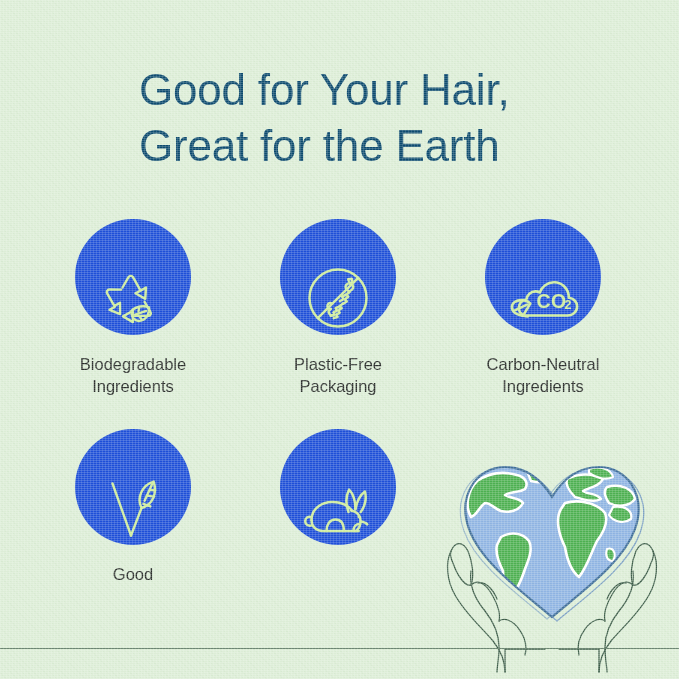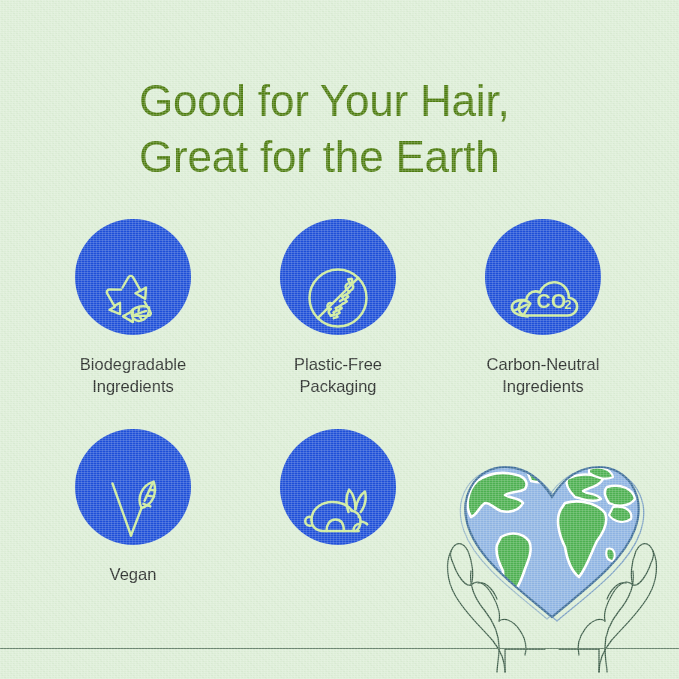--- a/index.html
+++ b/index.html
@@ -40,13 +40,12 @@
     left: 139px;
     top: 62px;
     width: 520px;
-    color: #4d7c0f;
+    color: #0c4a6e;
     font-size: 44px;
     line-height: 56px;
     font-weight: 400;
     letter-spacing: -0.2px;
     white-space: pre-line;
-    margin-top: 11px;
   }
 
   

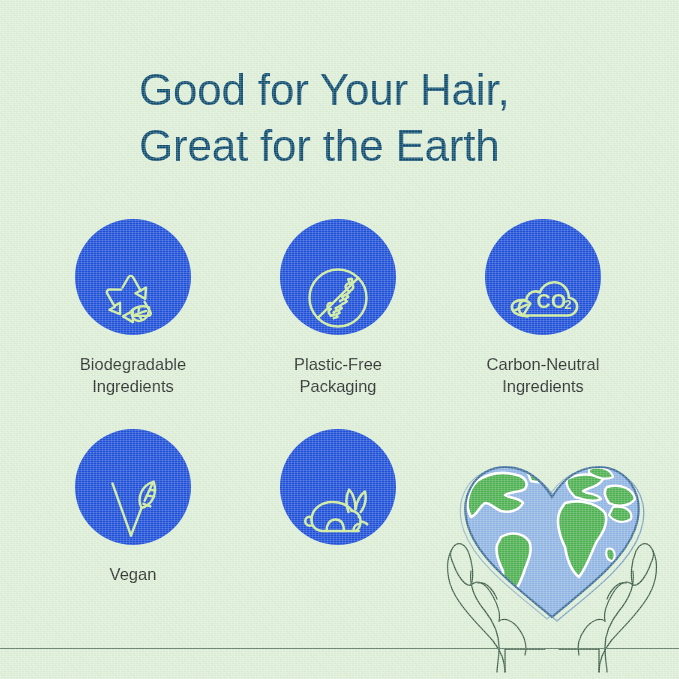--- a/index.html
+++ b/index.html
@@ -195,7 +195,7 @@
         </svg>
       </span>
     </div>
-    <div class="badge-label">Vegan</div>
+    <div class="badge-label">Good</div>
   </div>
 
   <div class="badge badge-r2 badge-c2">

